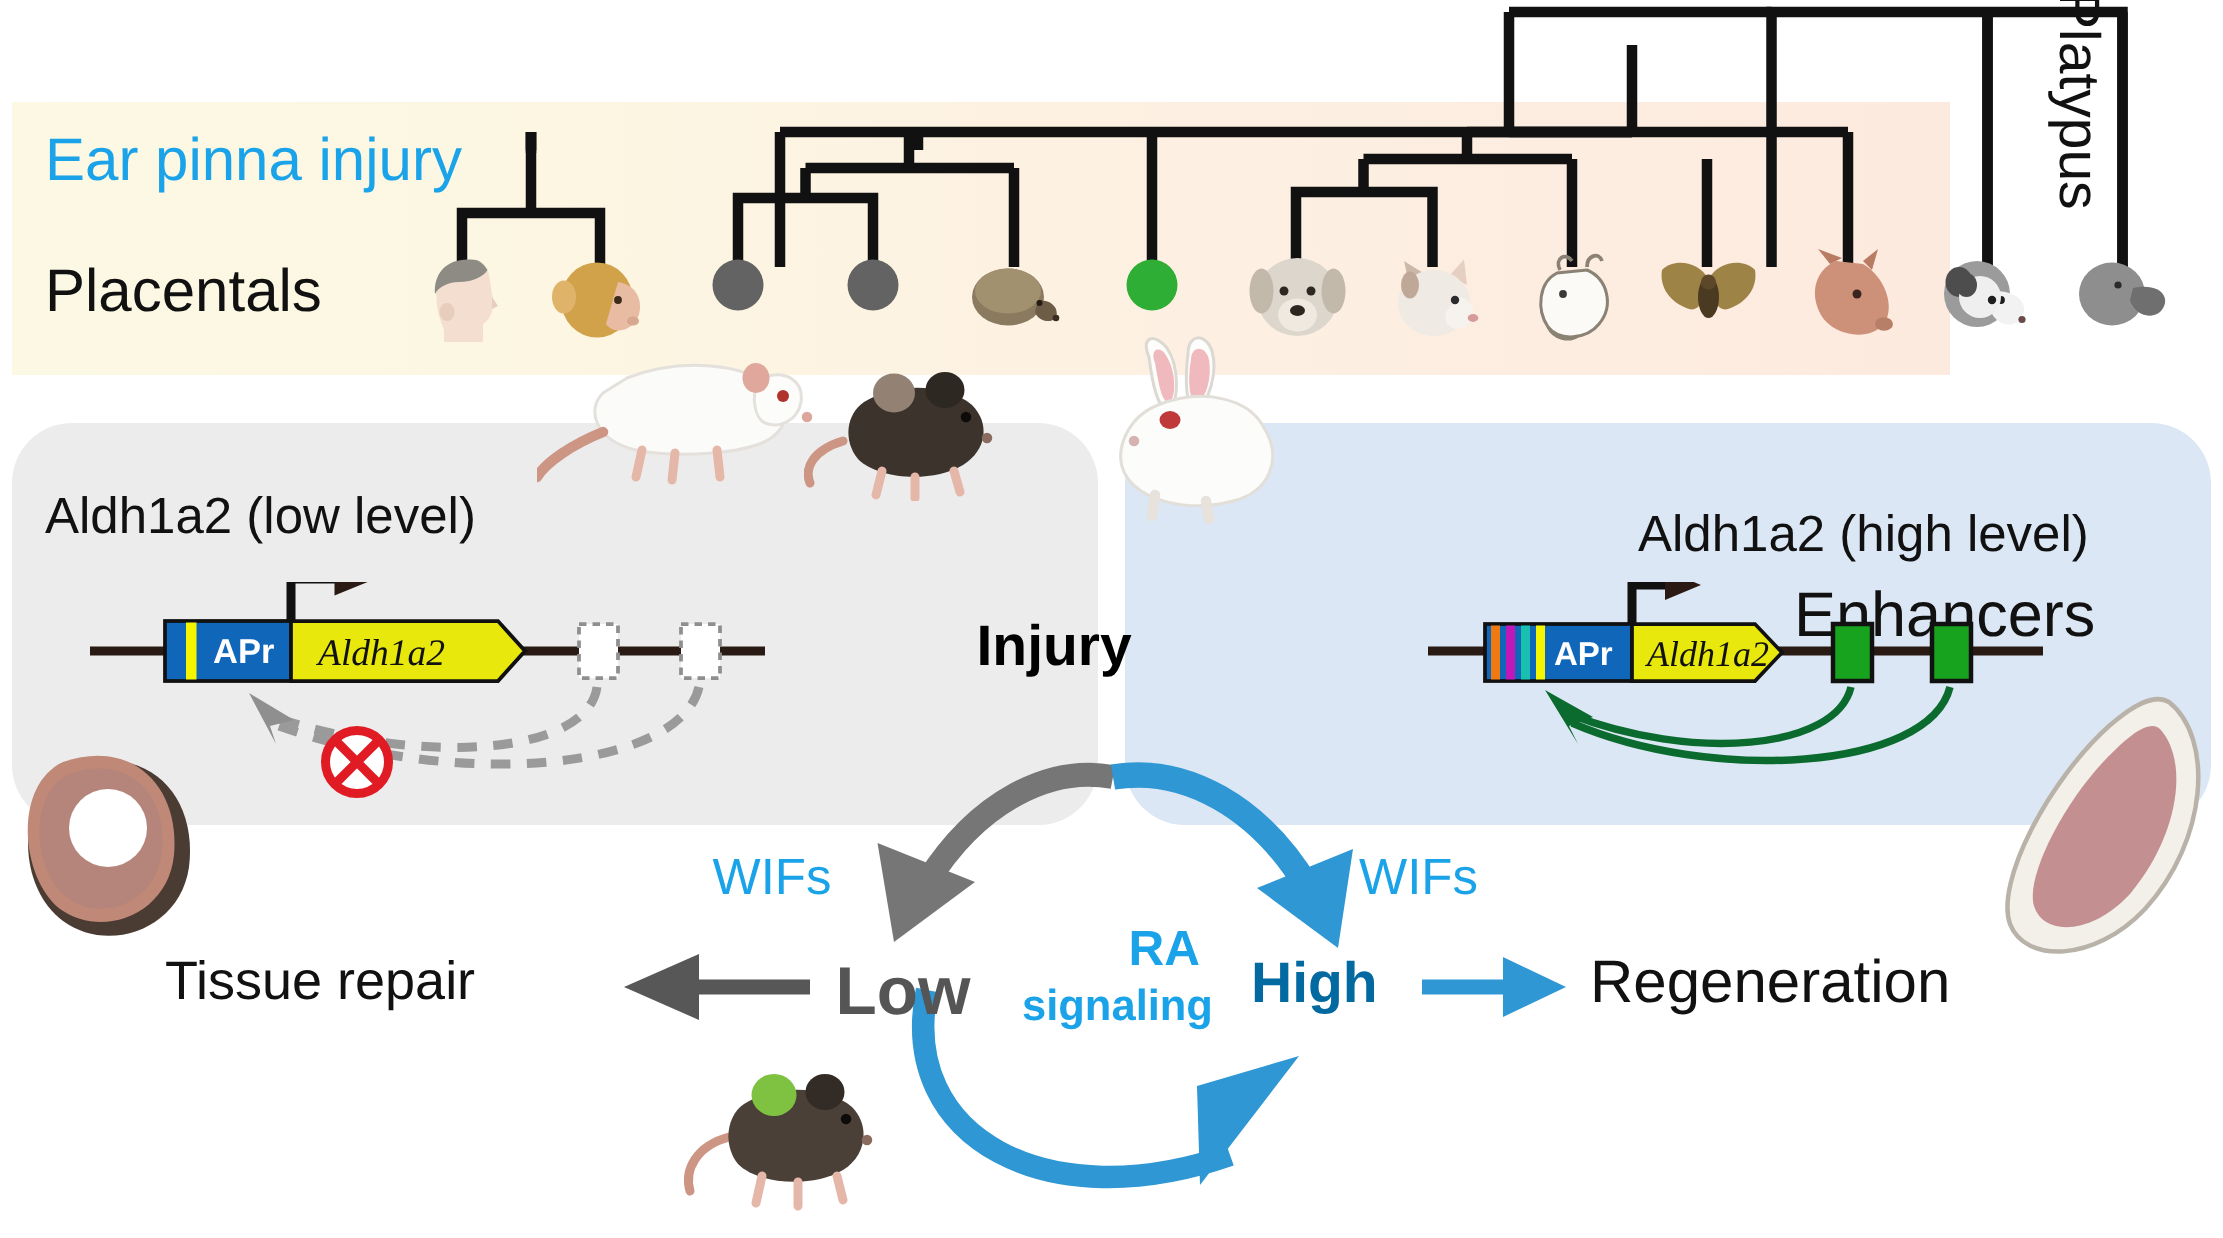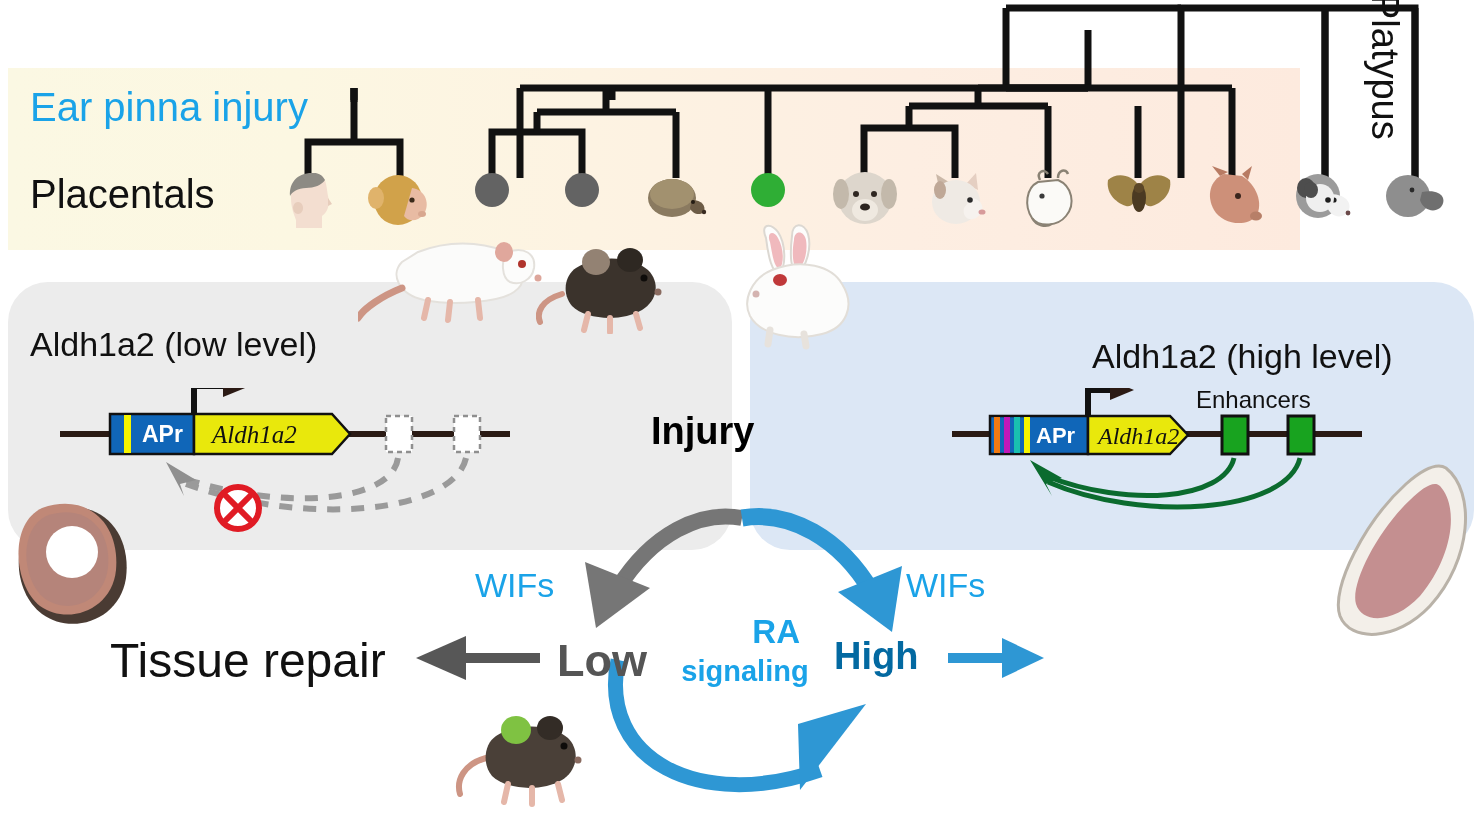--- a/index.html
+++ b/index.html
@@ -38,7 +38,7 @@
   }
   #lbl-aldh-low{left:30px;top:325px;font-size:34px;color:#111;}
   #lbl-aldh-high{left:1092px;top:325px;font-size:34px;color:#111;margin-top:12px;}
-  #lbl-enhancers{left:1196px;top:386px;font-size:24px;color:#111;}
+  #lbl-enhancers{left:1196px;top:386px;font-size:42px;color:#111;}
   #lbl-injury{left:651px;top:410px;font-size:38px;font-weight:bold;color:#000;}
   #lbl-wifs-left{left:475px;top:566px;font-size:34px;color:#1aa3e8;}
   #lbl-wifs-right{left:906px;top:566px;font-size:34px;color:#1aa3e8;}

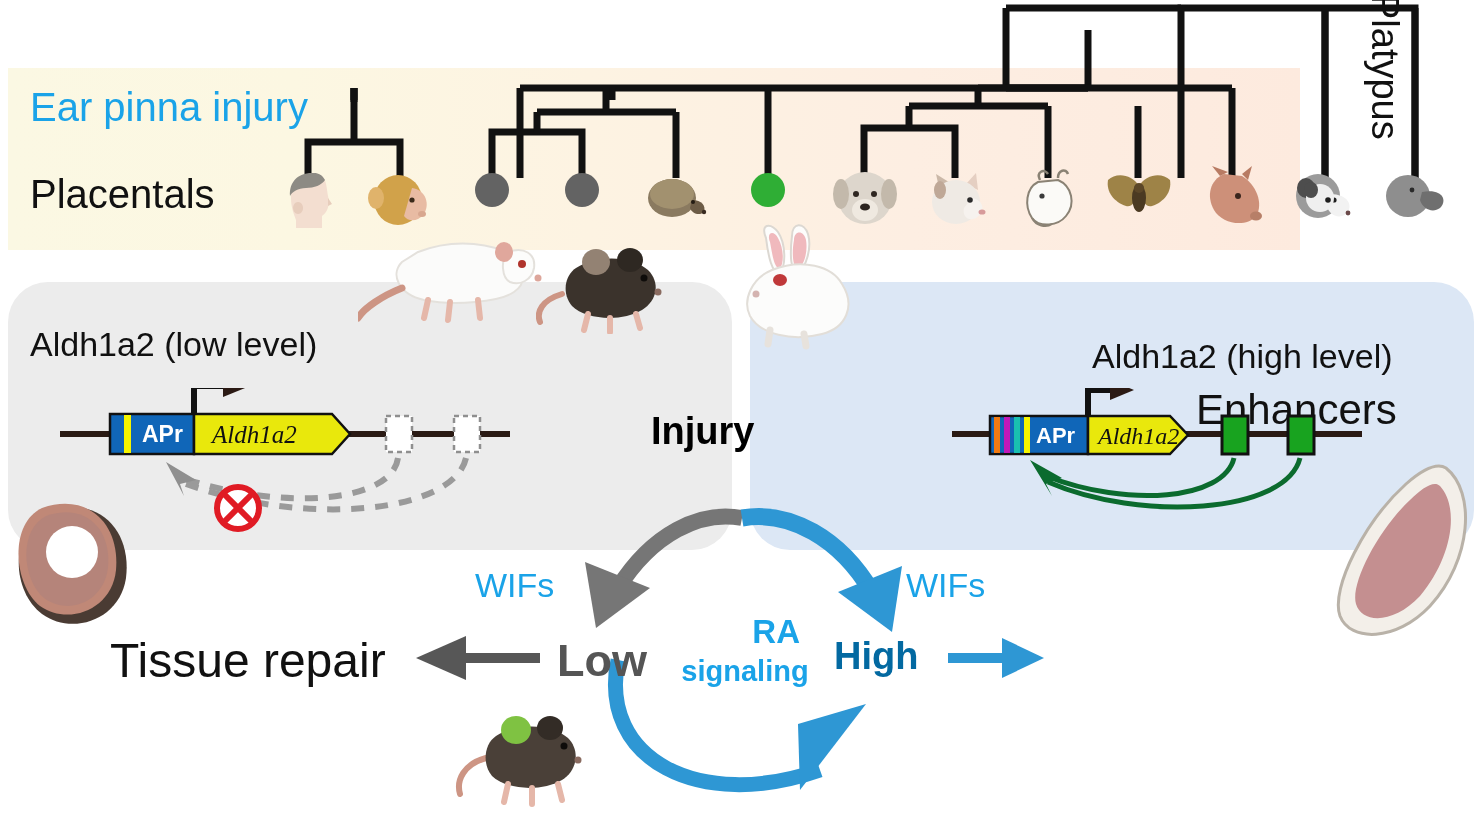--- a/index.html
+++ b/index.html
@@ -46,7 +46,7 @@
   #lbl-high{left:834px;top:635px;font-size:38px;font-weight:bold;color:#0369a1;}
   #lbl-ra{left:690px;top:613px;font-size:33px;font-weight:bold;color:#1aa3e8;text-align:right;width:110px;}
   #lbl-ra-signaling{left:654px;top:655px;font-size:29px;font-weight:bold;color:#1aa3e8;text-align:center;width:182px;}
-  #lbl-tissue-repair{left:110px;top:633px;font-size:48px;color:#111;}
+  #lbl-tissue-repair{left:110px;top:633px;font-size:36px;color:#111;}
   #lbl-regeneration{left:1060px;top:633px;font-size:40px;color:#111;}
 
   

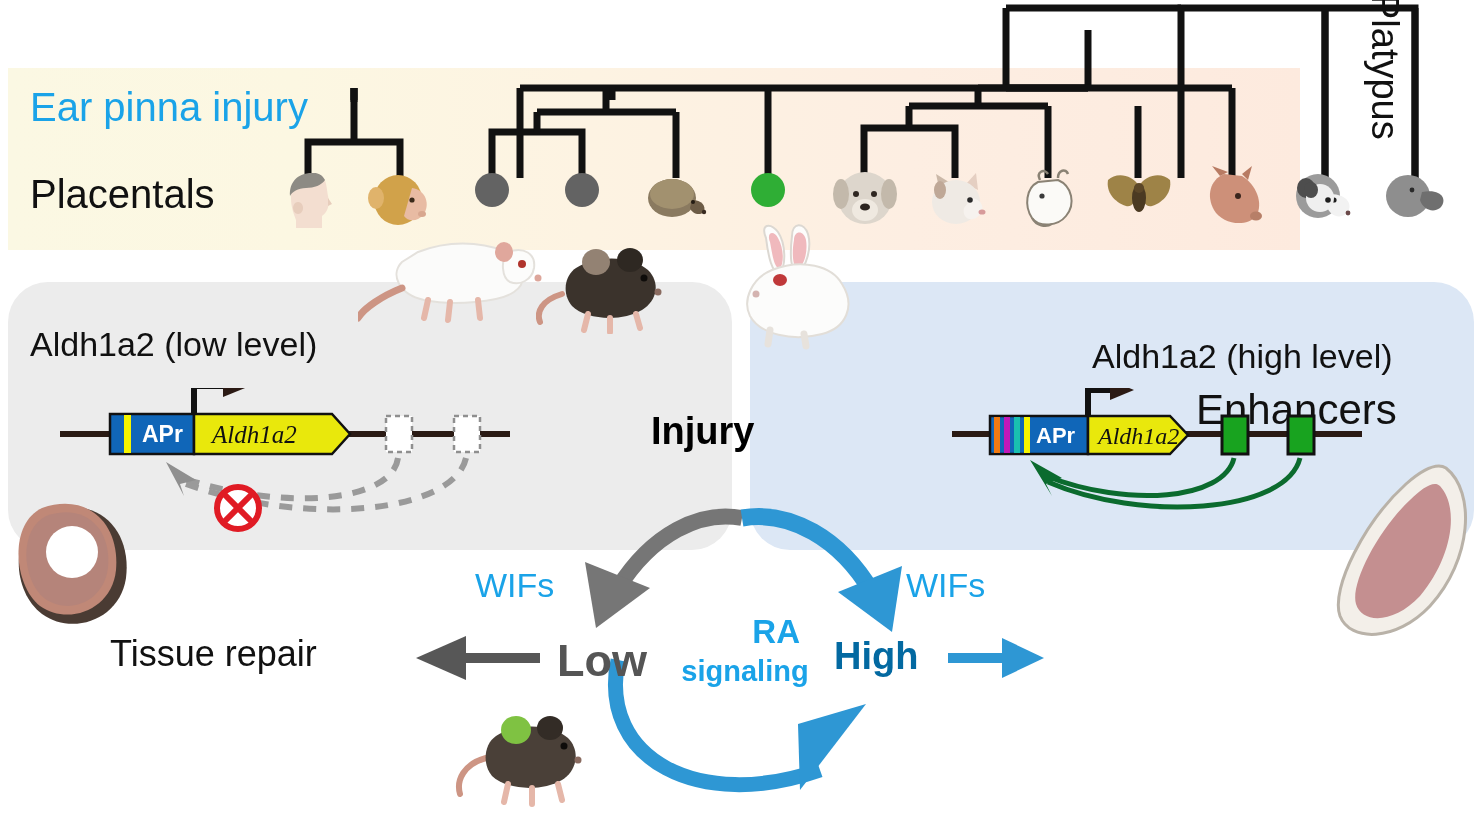--- a/index.html
+++ b/index.html
@@ -345,6 +345,7 @@
   <div class="t" id="lbl-ra">RA</div>
   <div class="t" id="lbl-ra-signaling">signaling</div>
   <div class="t" id="lbl-tissue-repair">Tissue repair</div>
+  <div class="t" id="lbl-regeneration">Regeneration</div>
 
 </div>
 

